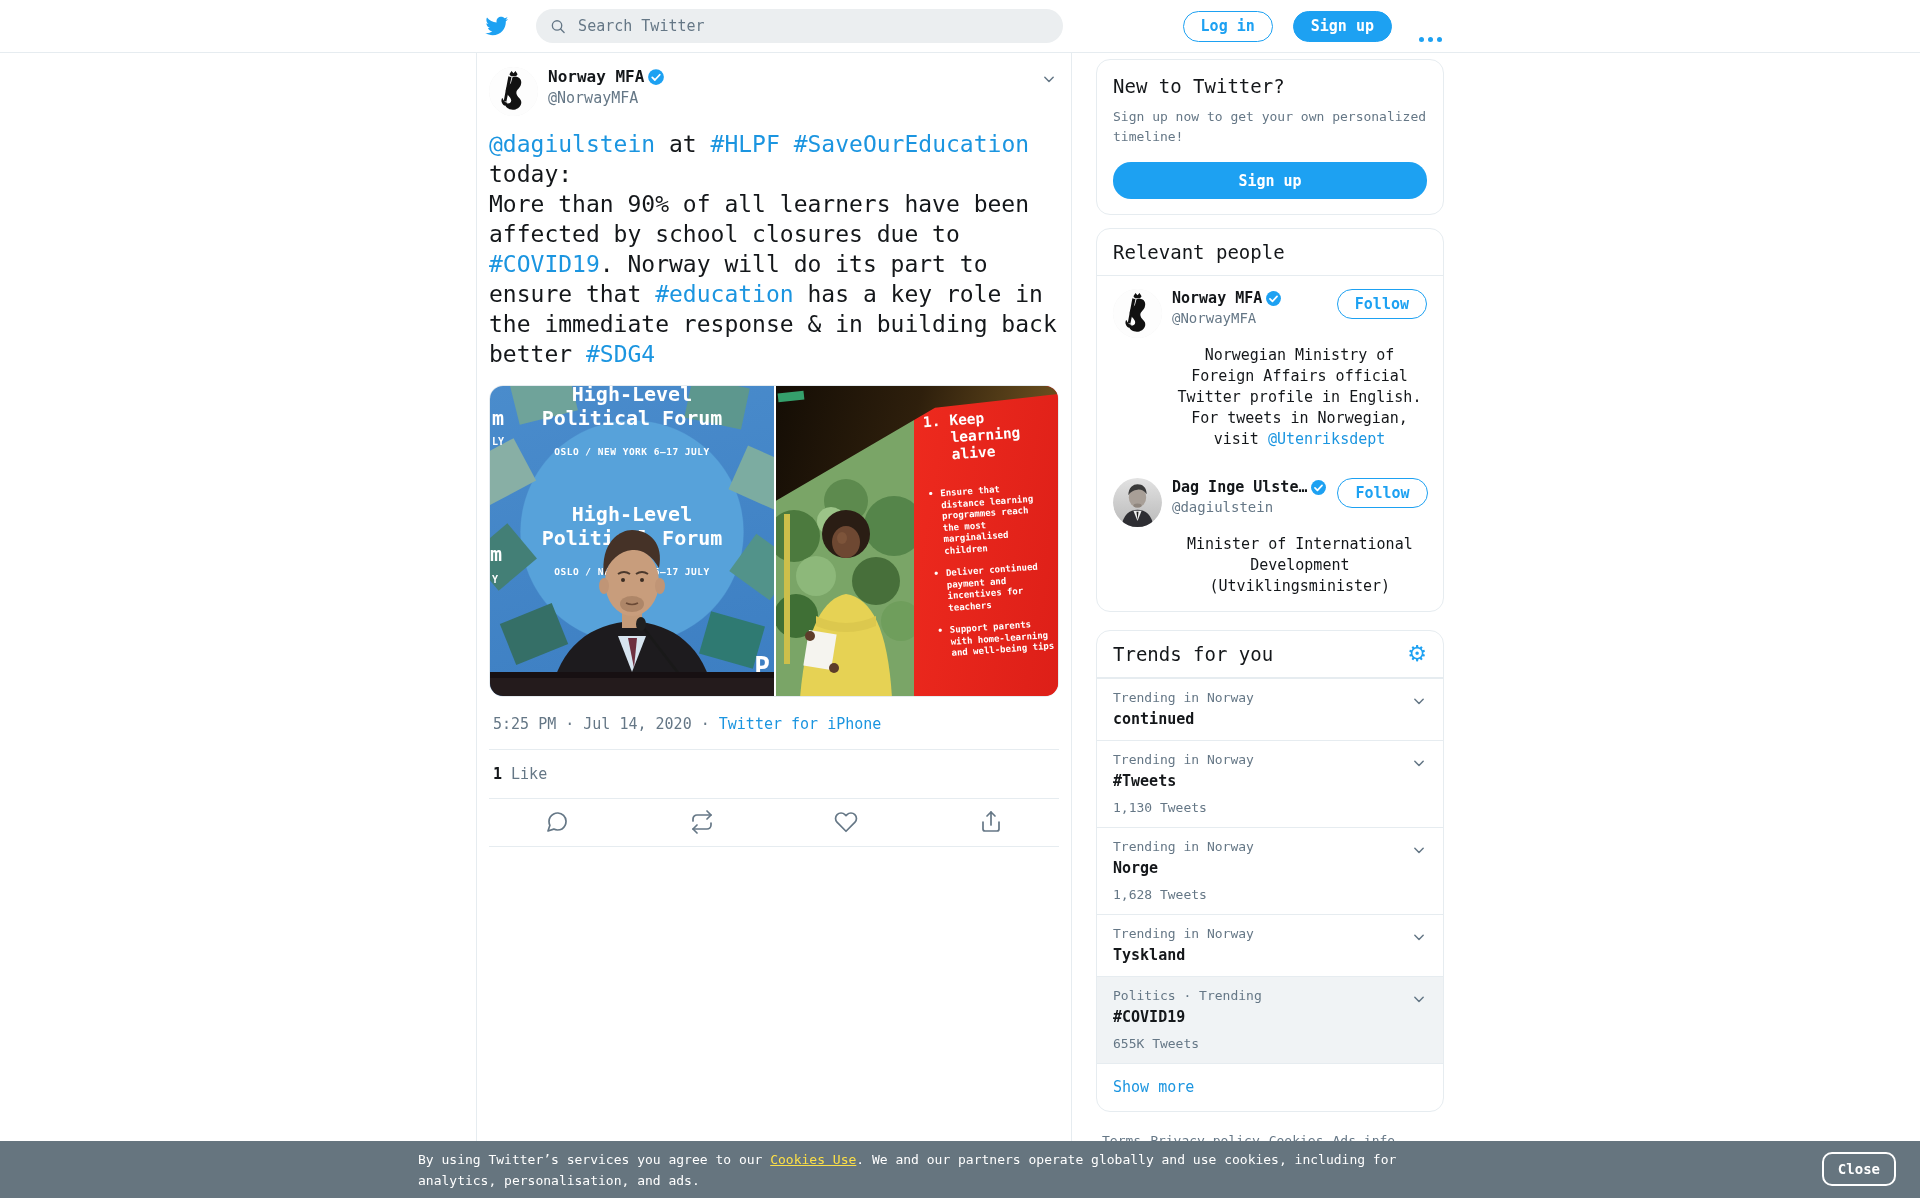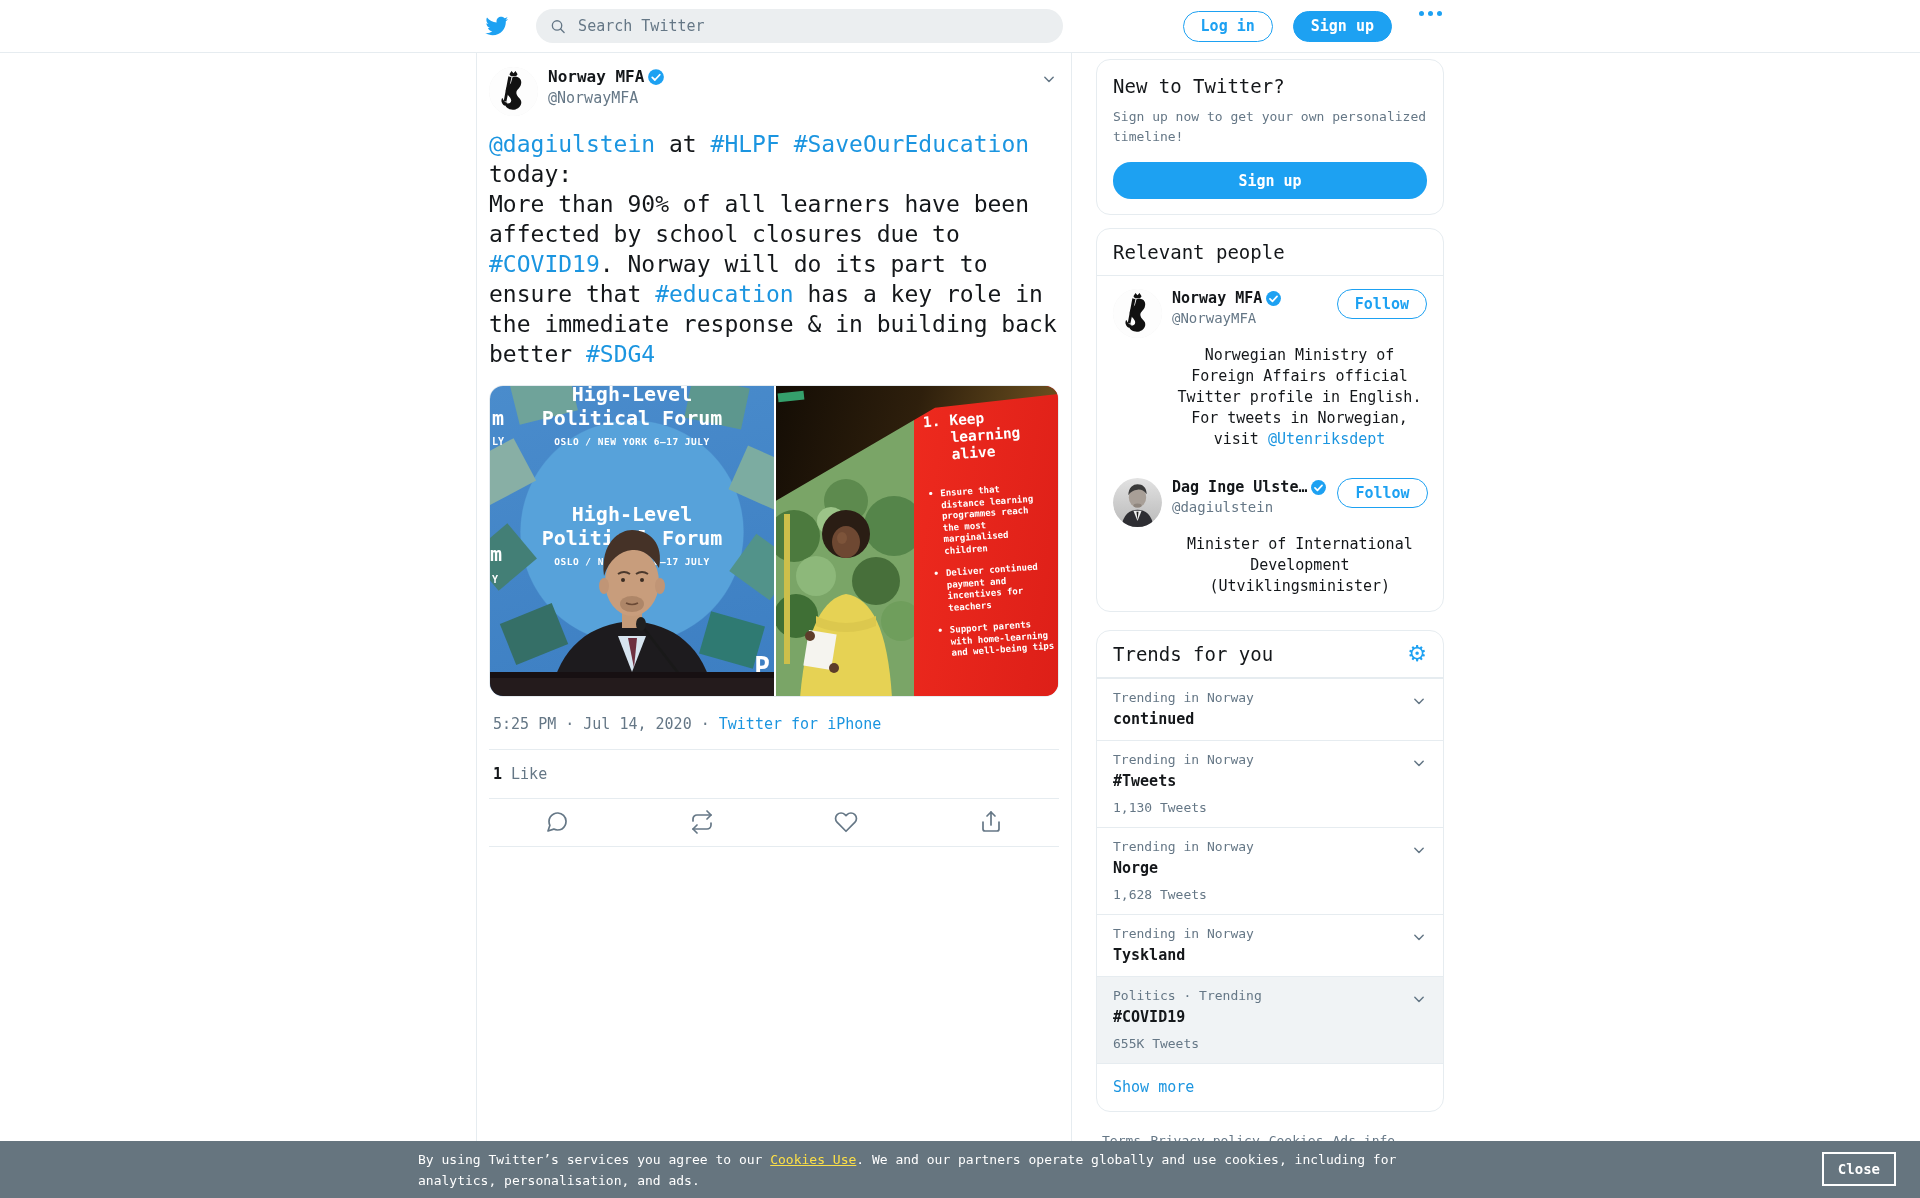--- a/index.html
+++ b/index.html
@@ -23,7 +23,7 @@
     color:#000000; width:100%;
   }
   .search-pill input::placeholder { color:#657786; }
-  .nav-right { margin-left:auto; display:flex; align-items:flex-start; }
+  .nav-right { margin-left:auto; display:flex; align-items:flex-end; }
   .pill-btn {
     height:31px; border-radius:16px; padding:0 17px; font:bold 15px "DejaVu Sans Mono",monospace;
     display:flex; align-items:center; cursor:pointer; white-space:nowrap;

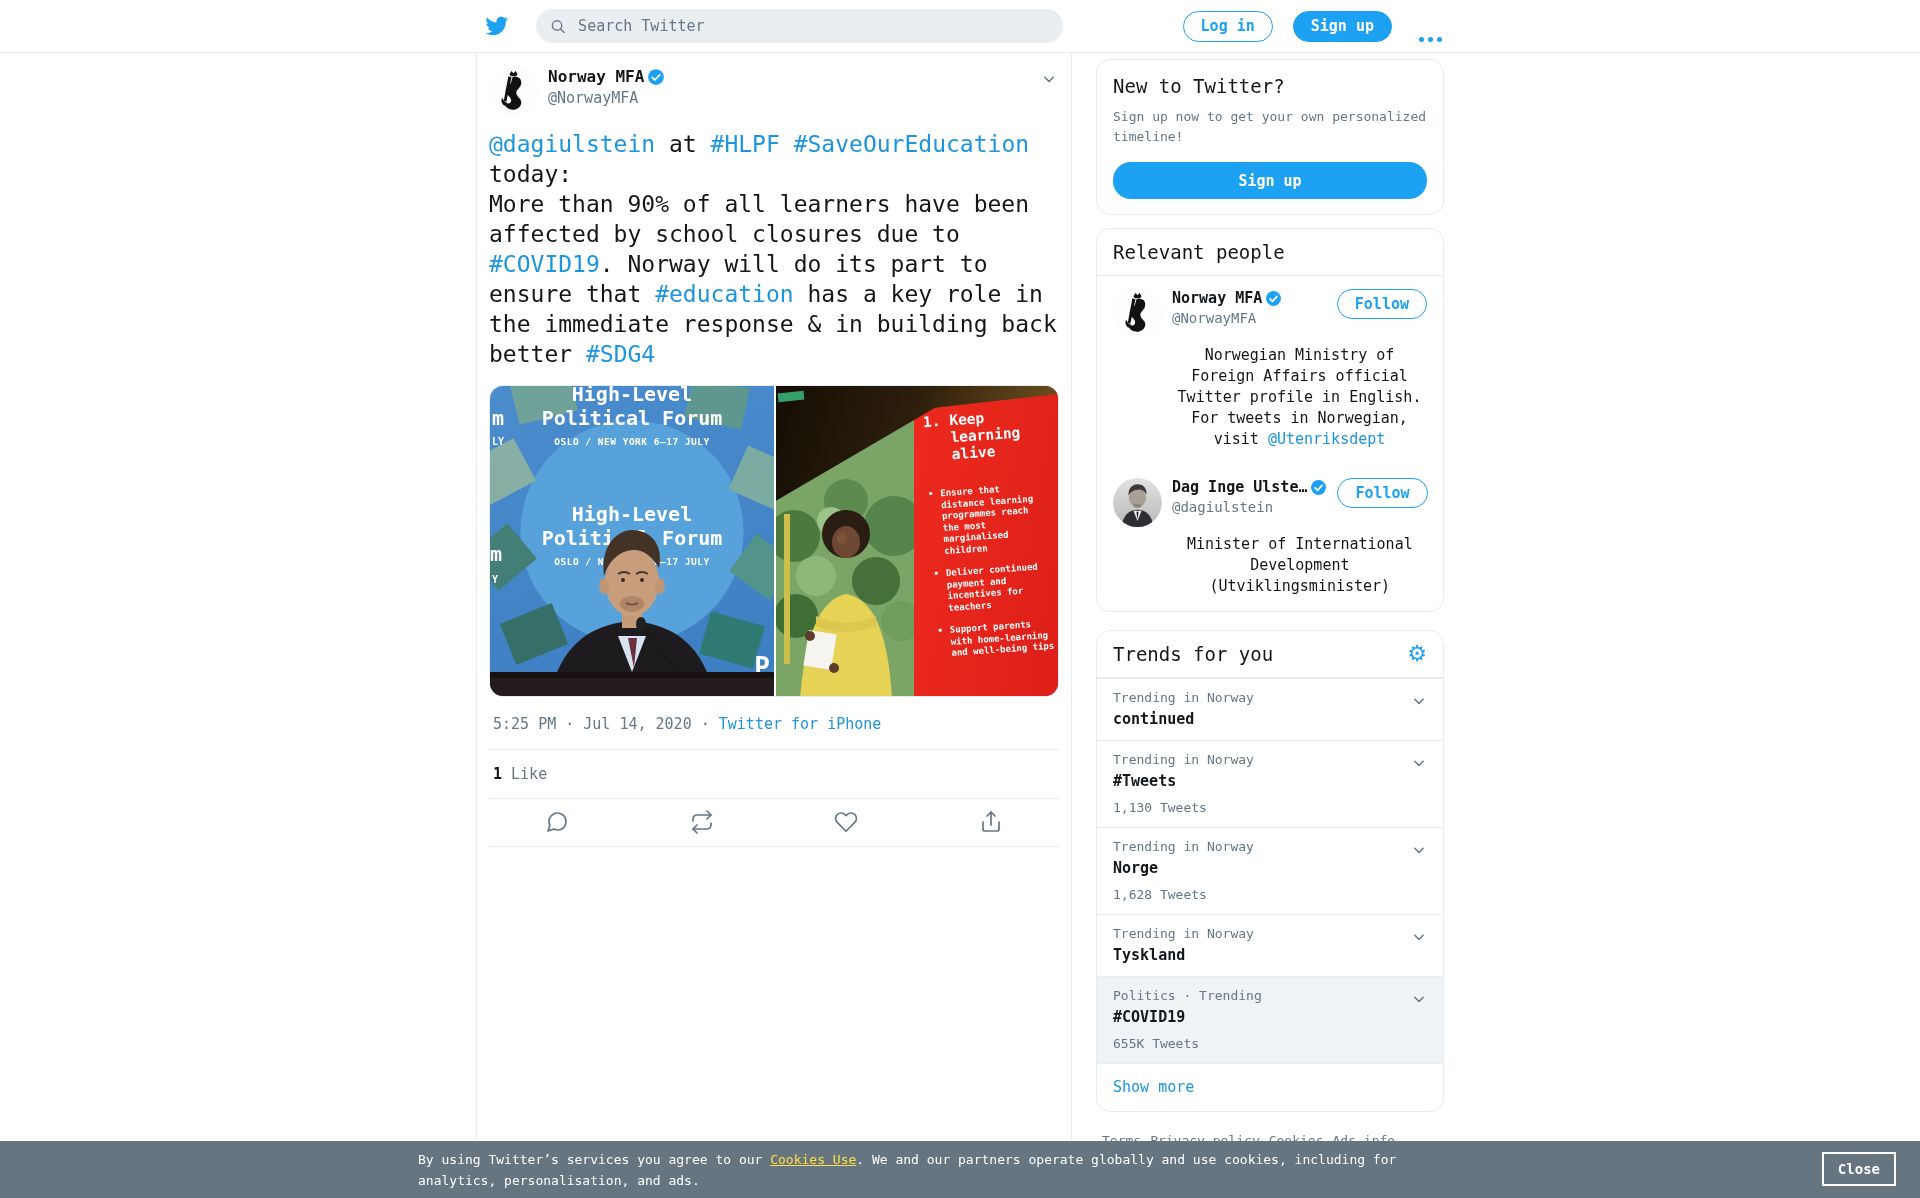--- a/index.html
+++ b/index.html
@@ -76,7 +76,7 @@
   .bh-top { top:-4px; }
   .bh-mid { top:116px; }
   .bh-l { font-size:20px; font-weight:bold; line-height:24px; }
-  .bh-s { font-size:9.5px; font-weight:bold; letter-spacing:.5px; margin-top:6px; }
+  .bh-s { font-size:9.5px; font-weight:bold; letter-spacing:.5px; margin-top:16px; }
   .frag { position:absolute; color:#fff; font-weight:bold; z-index:2; }
   .f1{left:2px;top:20px;font-size:20px;} .f2{left:2px;top:50px;font-size:10px;}
   .f3{left:0;top:156px;font-size:20px;} .f4{left:2px;top:188px;font-size:10px;}

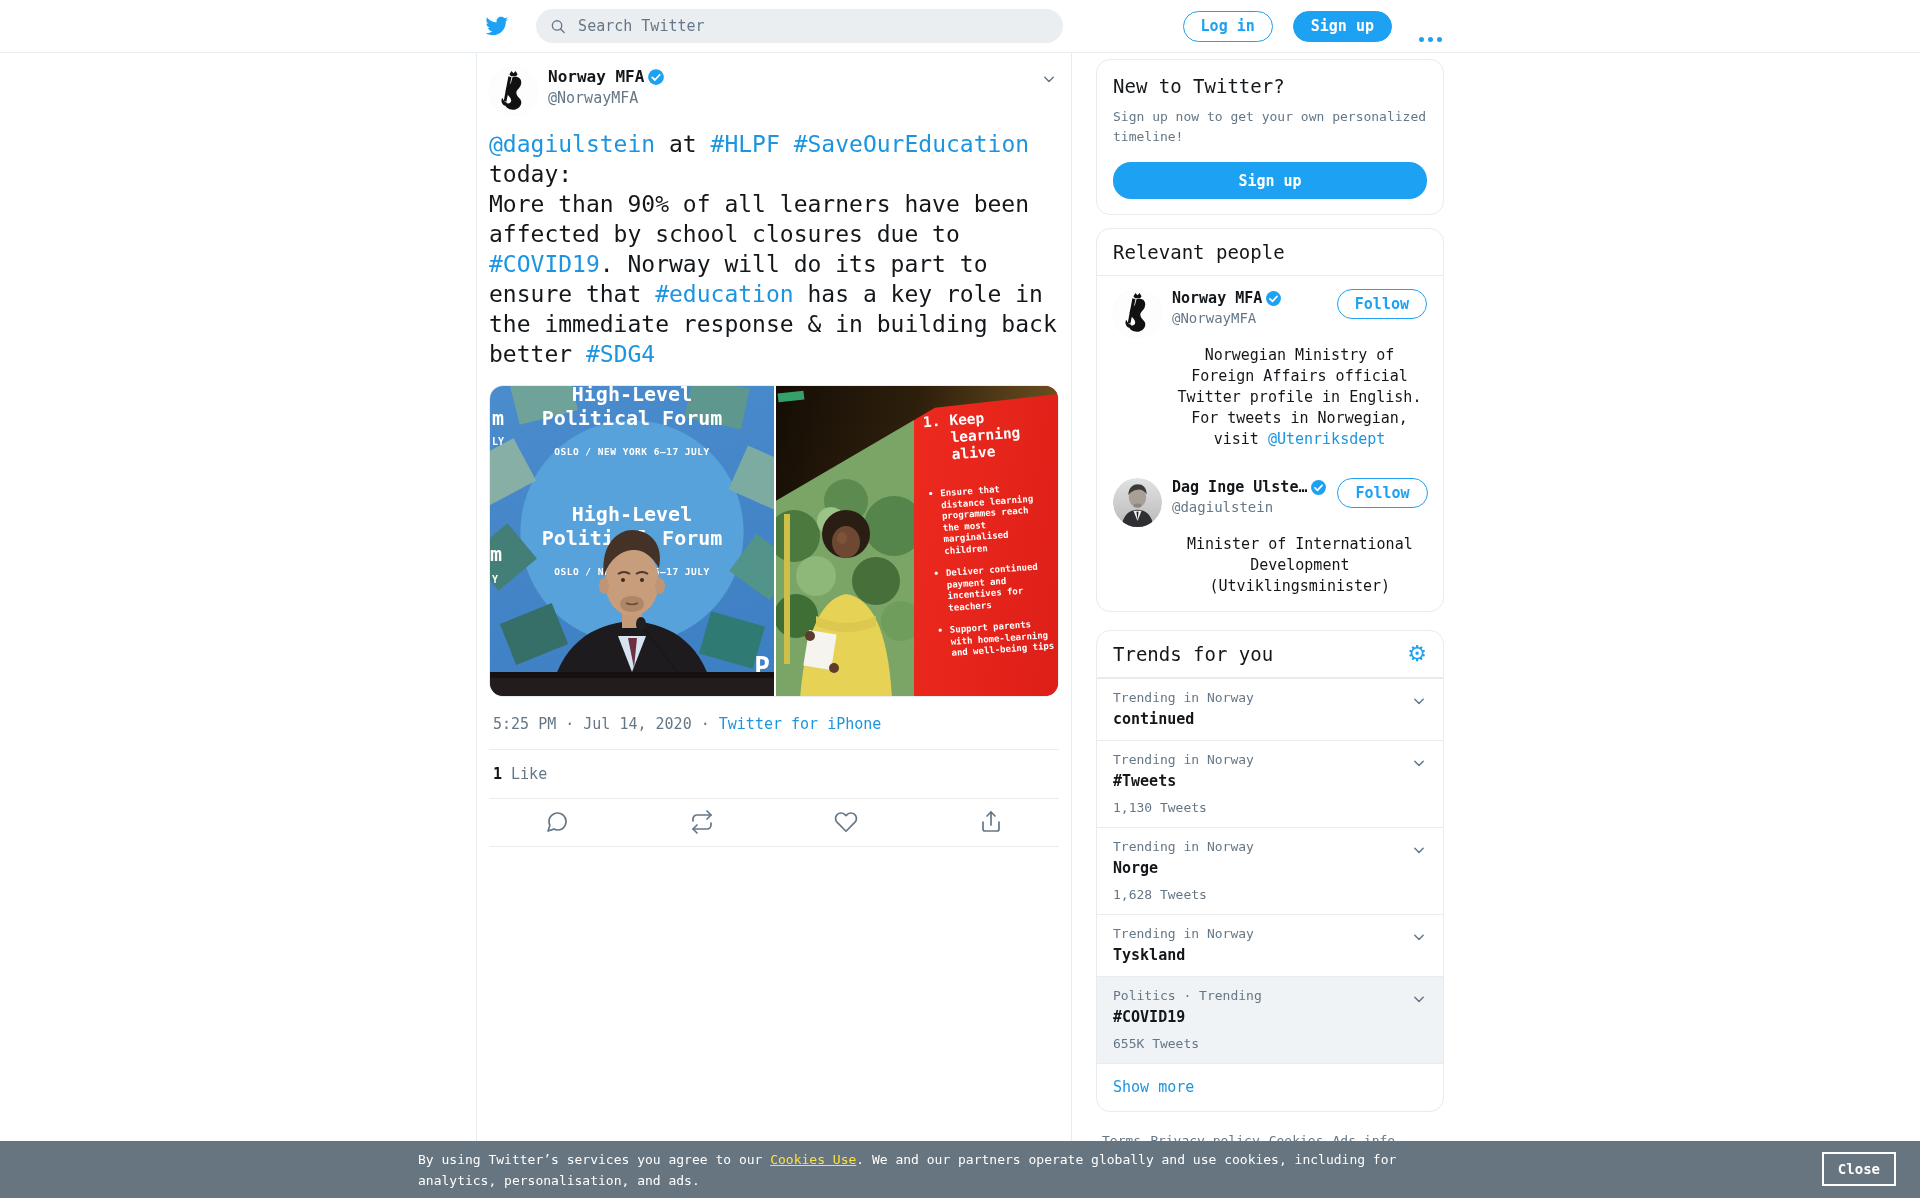--- a/index.html
+++ b/index.html
@@ -152,7 +152,7 @@
   .cookie-link { text-decoration:underline; cursor:pointer; color:#fde047; }
   .close-btn {
     position:absolute; right:24px; top:11px; height:34px; padding:0 14px;
-    border:2px solid #fff; border-radius:0; background:transparent; color:#fff;
+    border:2px solid #fff; border-radius:10px; background:transparent; color:#fff;
     font:bold 14px "DejaVu Sans Mono",monospace; cursor:pointer;
   }
 </style>

